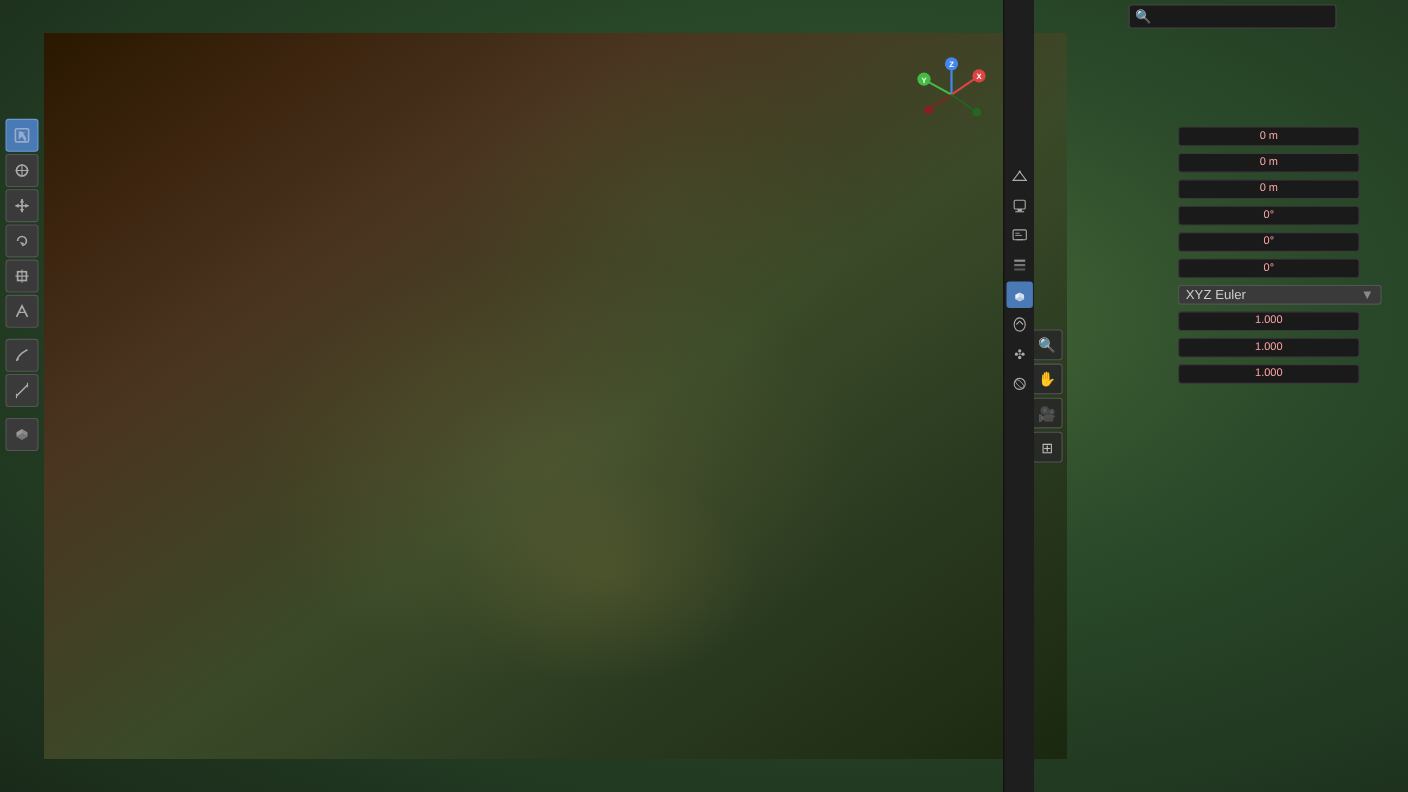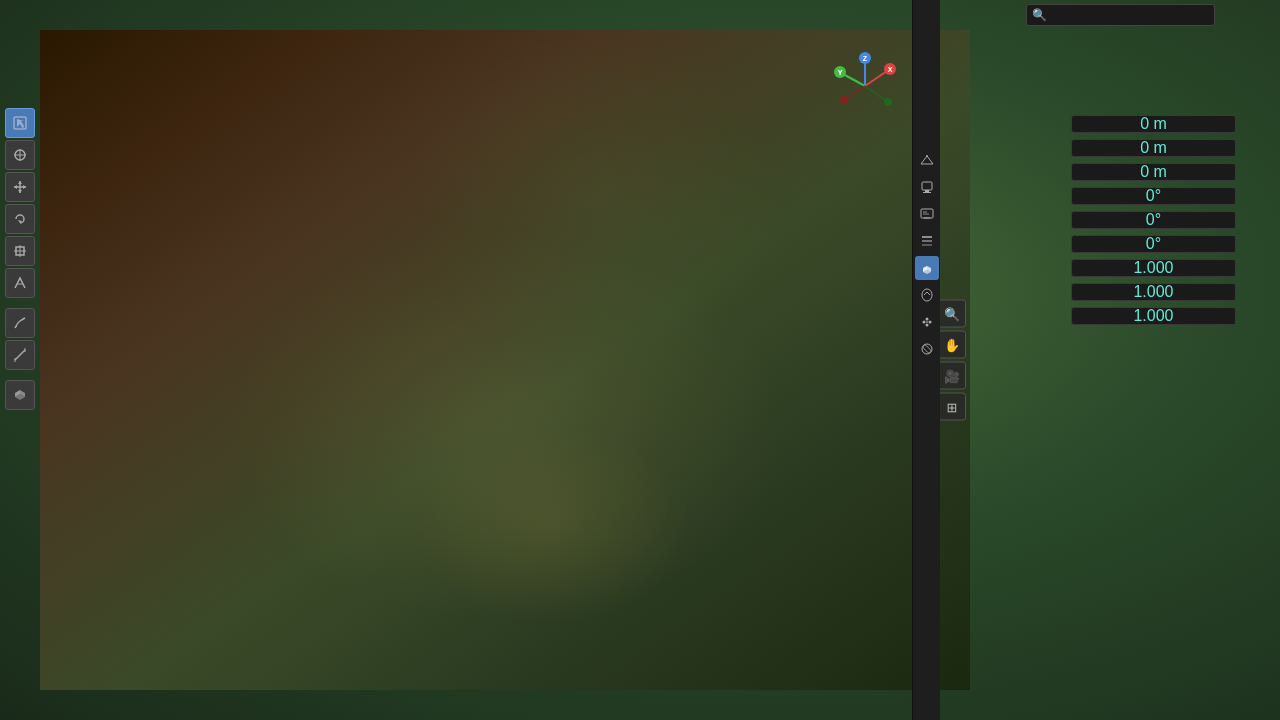--- a/index.html
+++ b/index.html
@@ -259,8 +259,8 @@
       background: #1a1a1a;
       border: 1px solid #3a3a3a;
       border-radius: 3px;
-      color: #5eead4;
-      font-size: 16px;
+      color: #fca5a5;
+      font-size: 10px;
       display: flex;
       align-items: center;
       justify-content: center;

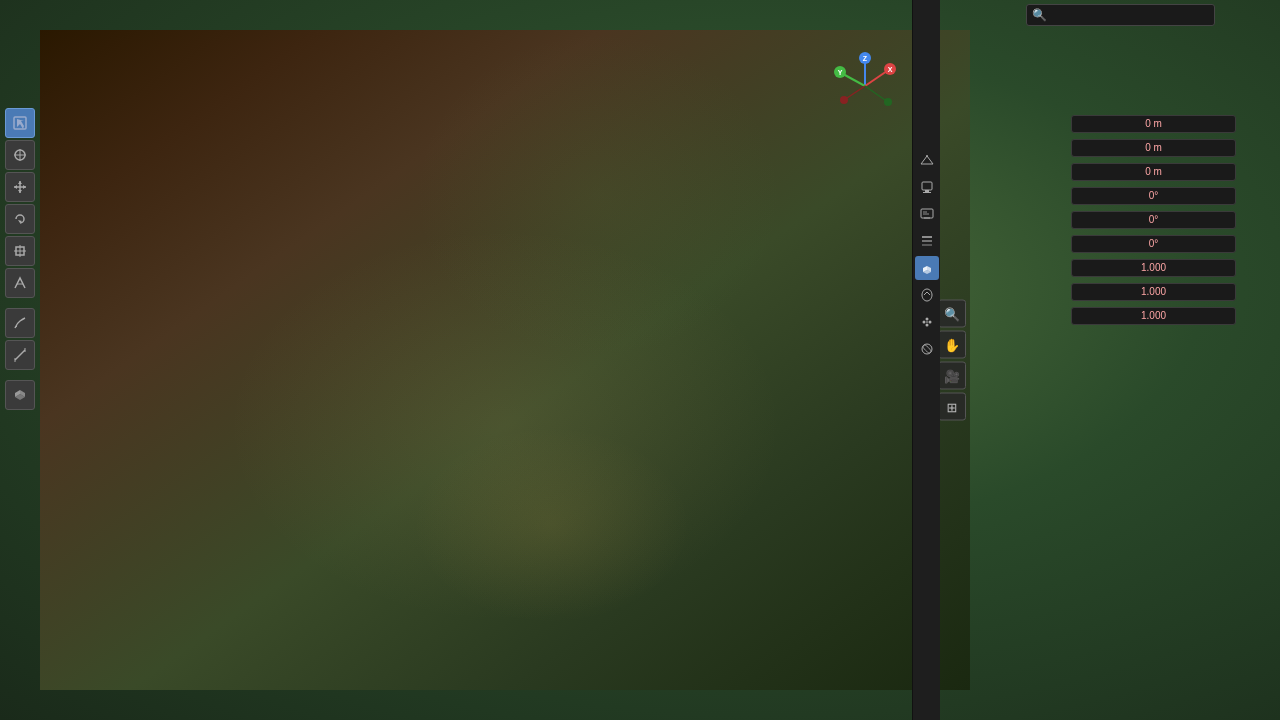--- a/index.html
+++ b/index.html
@@ -600,6 +600,14 @@
         <div class="prop-dot"></div>
       </div>
 
+      <div class="mode-row">
+        <span class="mode-label">Mode</span>
+        <div class="mode-dropdown">
+          <span>XYZ Euler</span>
+          <span class="mode-dropdown-arrow">▼</span>
+        </div>
+        <div class="prop-dot" style="margin-left:4px;"></div>
+      </div>
 
       <div class="prop-row">
         <span class="prop-label">Scale X</span>

